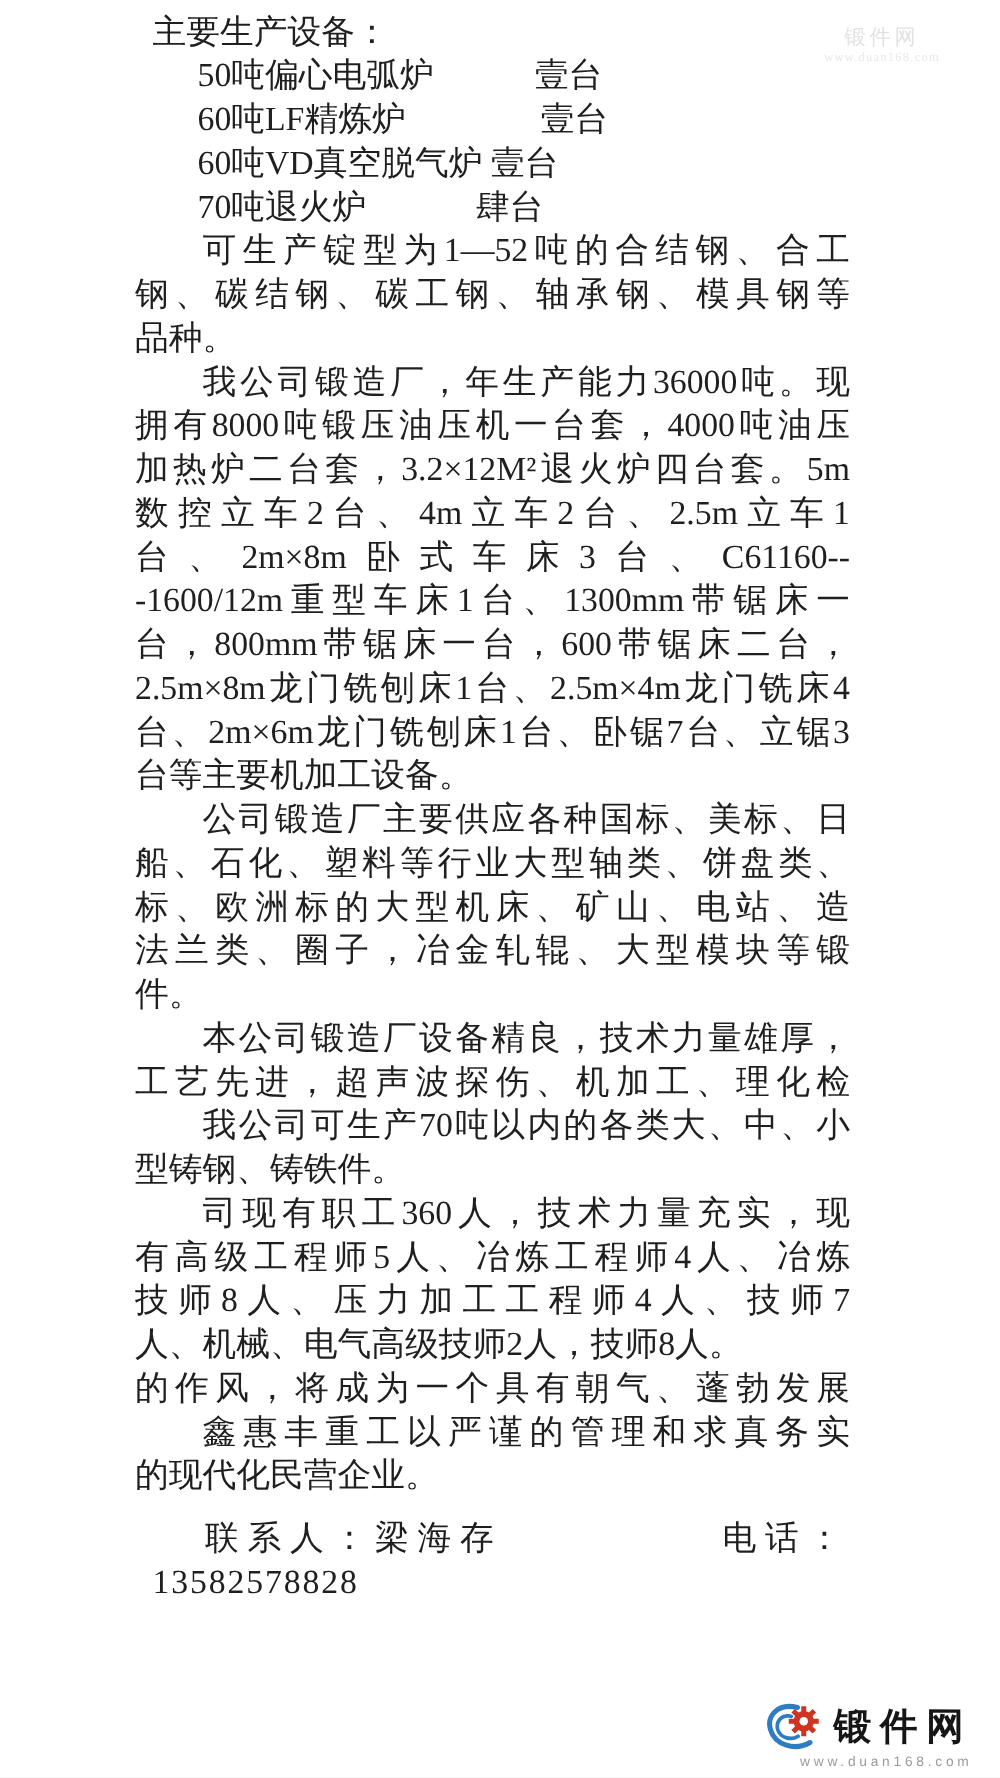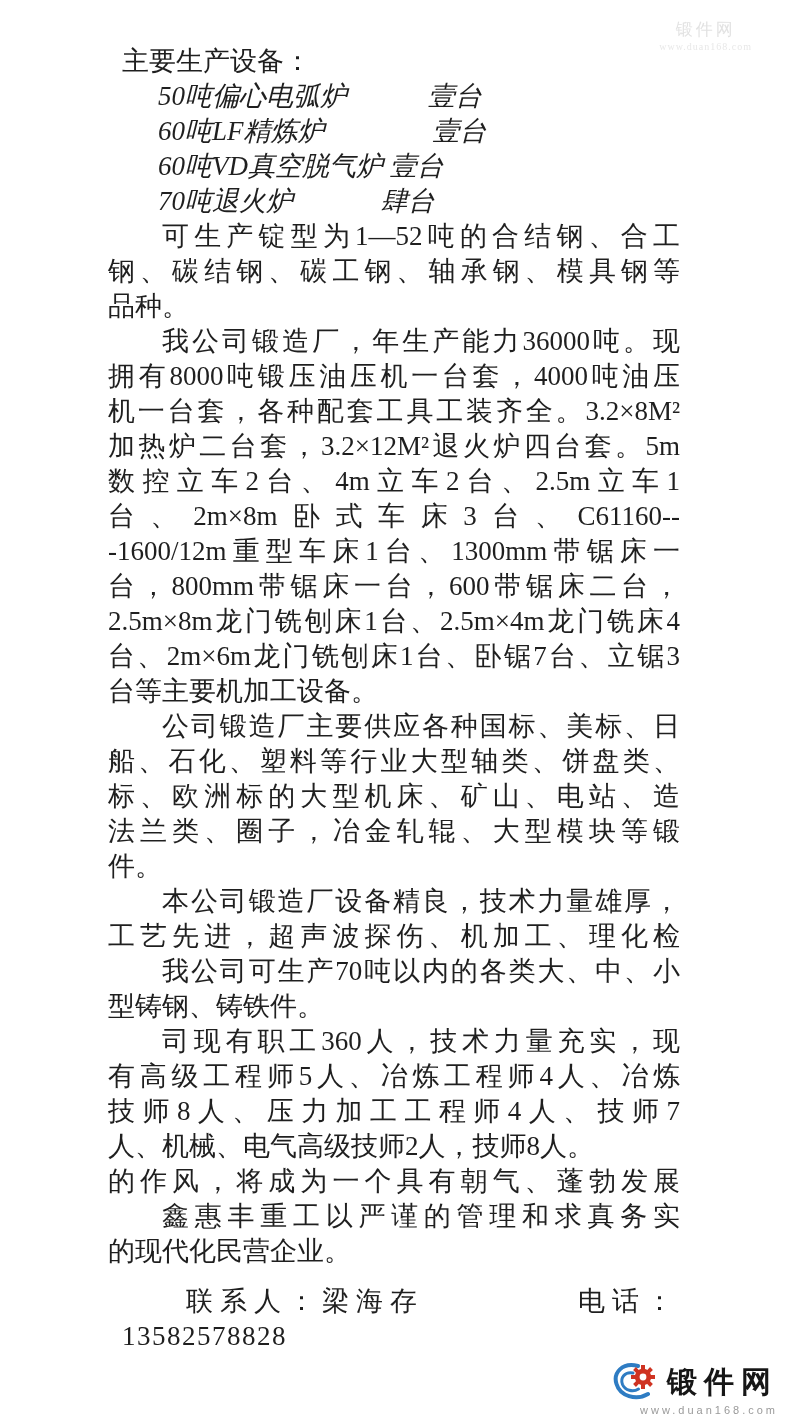--- a/index.html
+++ b/index.html
@@ -21,7 +21,7 @@
     font-size: 27px;
     line-height: 35px;
   }
-  .heading { padding-left: 14px; margin-top: 36px; }
+  .heading { padding-left: 14px; }
   .eq-row { padding-left: 50px; white-space: pre; font-style: italic; }
   .para { margin: 0; }
   .ln { text-align: justify; text-align-last: justify; }

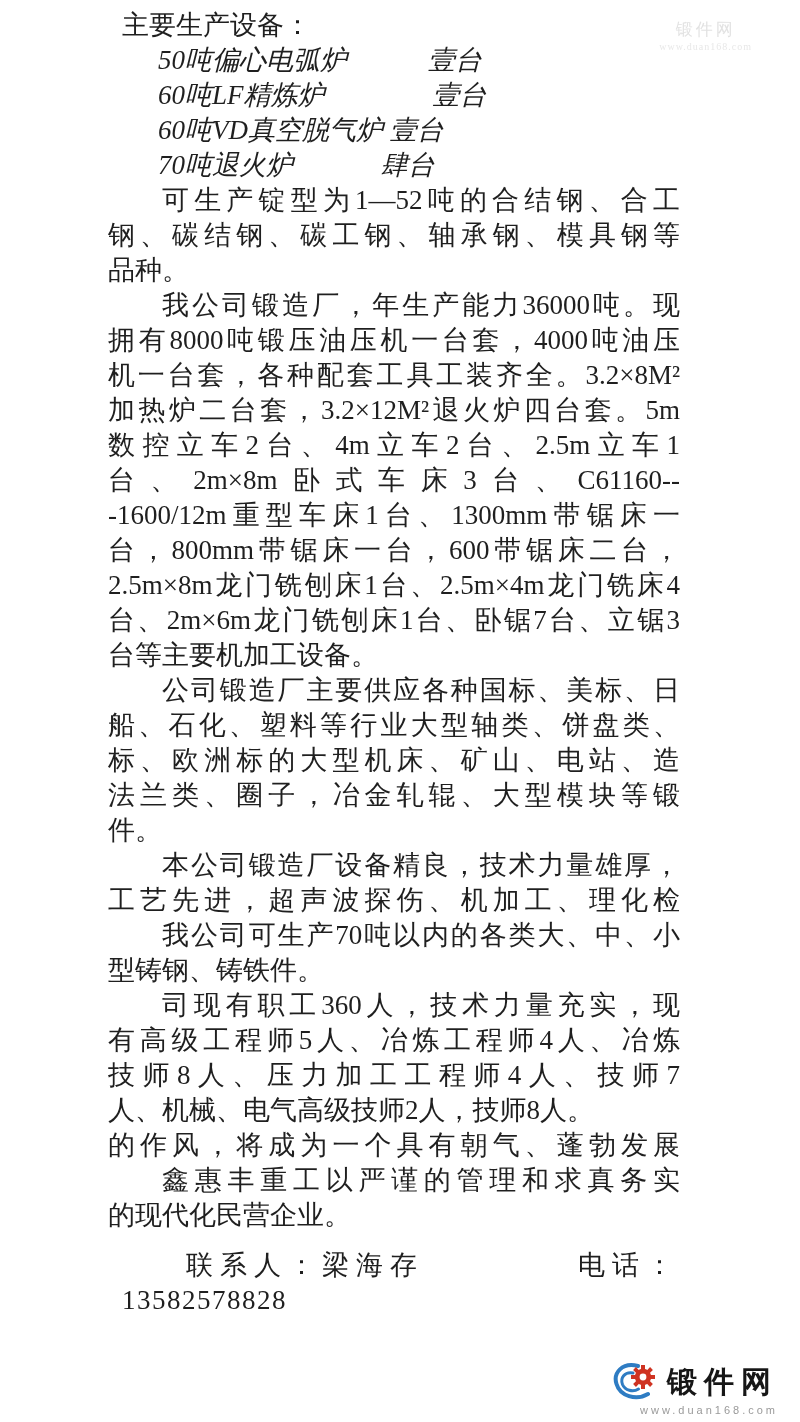--- a/index.html
+++ b/index.html
@@ -22,7 +22,7 @@
     line-height: 35px;
   }
   .heading { padding-left: 14px; }
-  .eq-row { padding-left: 50px; white-space: pre; font-style: italic; }
+  .eq-row { padding-left: 50px; white-space: pre; }
   .para { margin: 0; }
   .ln { text-align: justify; text-align-last: justify; }
   .ln-first { text-indent: 2em; }

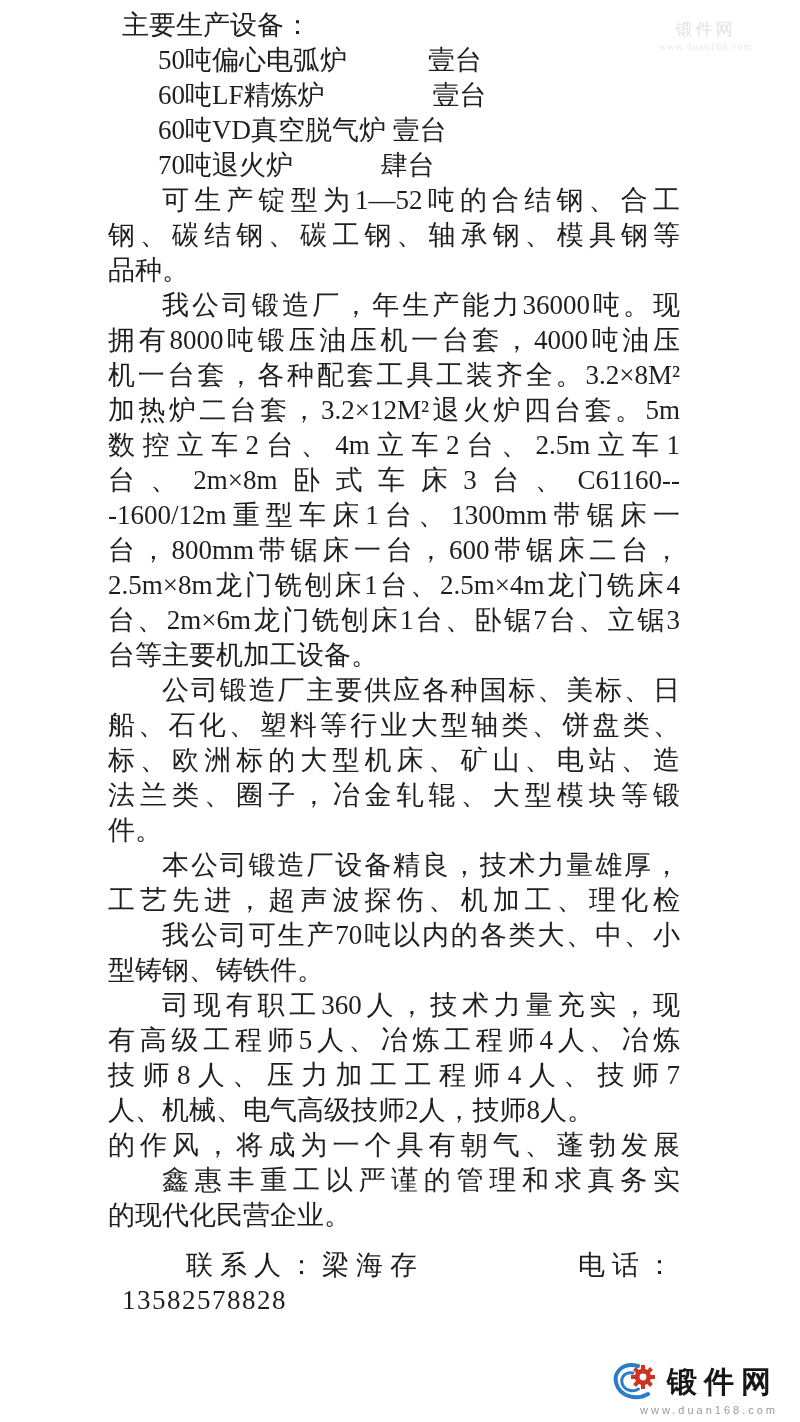--- a/index.html
+++ b/index.html
@@ -99,7 +99,6 @@
         <div class="para">
           <div class="ln ln-first">我公司锻造厂，年生产能力36000吨。现</div>
           <div class="ln">拥有8000吨锻压油压机一台套，4000吨油压</div>
-          <div class="ln">机一台套，各种配套工具工装齐全。3.2×8M²</div>
           <div class="ln">加热炉二台套，3.2×12M²退火炉四台套。5m</div>
           <div class="ln">数控立车2台、4m立车2台、2.5m立车1</div>
           <div class="ln">台、2m×8m卧式车床3台、C61160--</div>

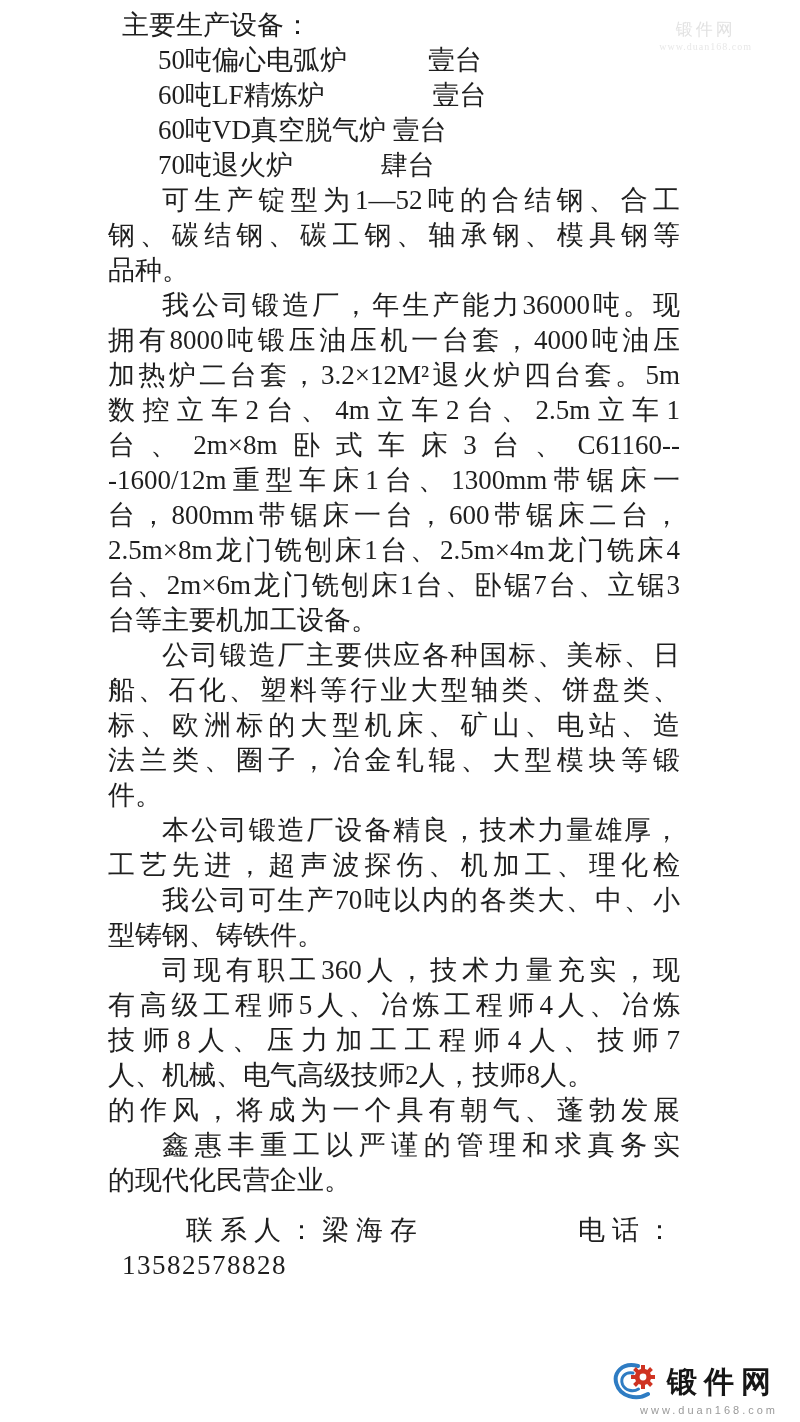--- a/index.html
+++ b/index.html
@@ -34,7 +34,7 @@
     justify-content: space-between;
     padding-left: 56px;
   }
-  .contact-left { letter-spacing: 7px; margin-left: 22px; }
+  .contact-left { letter-spacing: 7px; }
   .contact-right { letter-spacing: 7px; }
   .phone { padding-left: 14px; letter-spacing: 1.5px; }
   

